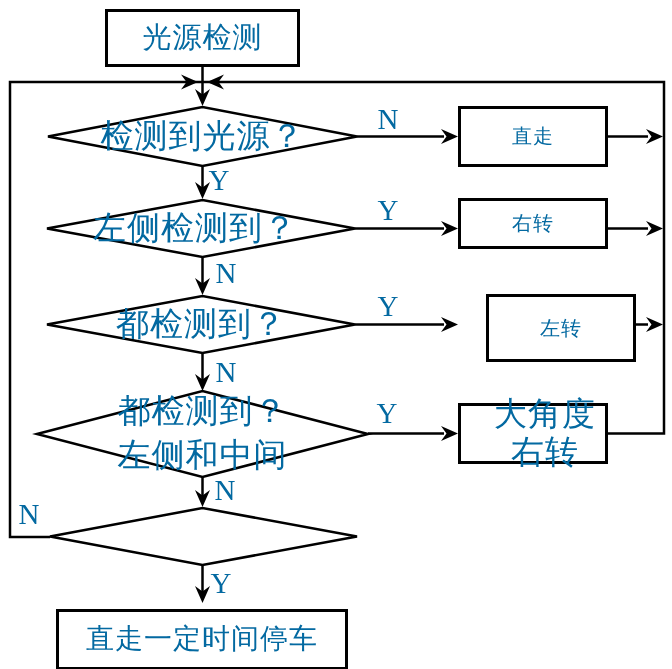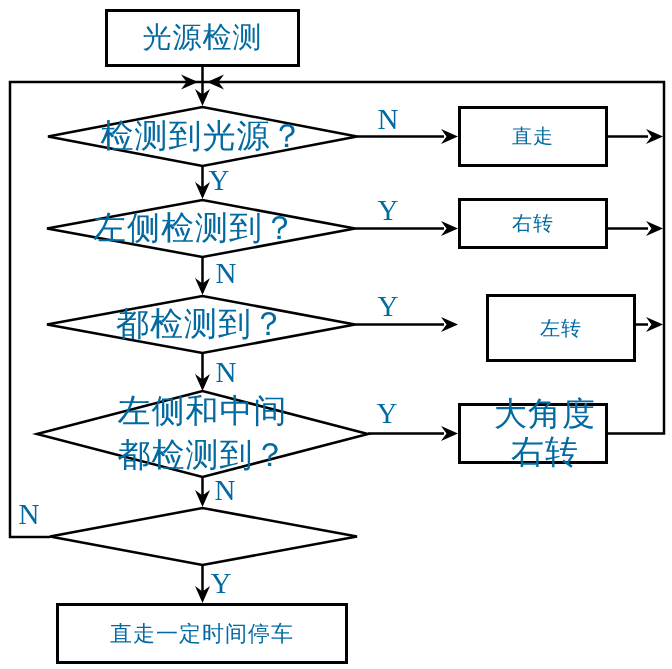--- a/index.html
+++ b/index.html
@@ -131,8 +131,8 @@
   </div>
 
   <div class="node diamond-label fs27" style="left:37px;top:393px;width:331px;height:82px;flex-direction:column;line-height:1.32;">
+    <span>都检测到？</span>
     <span>左侧和中间</span>
-    <span>都检测到？</span>
   </div>
 
 

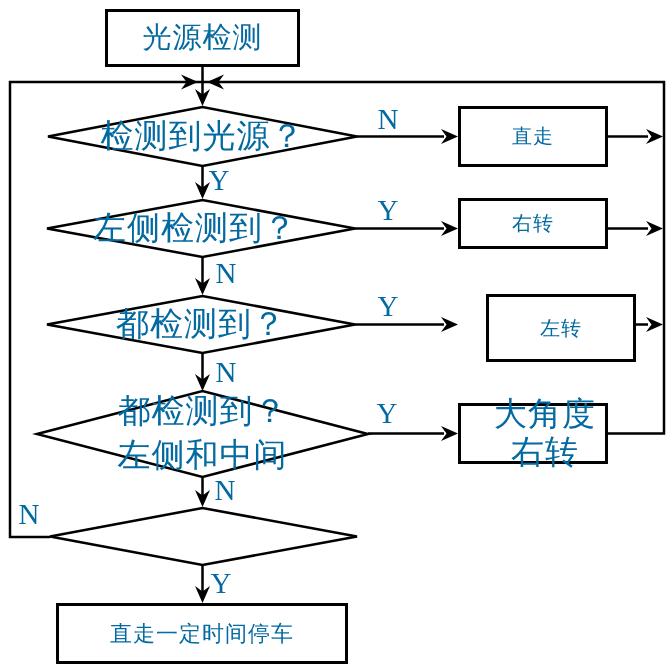--- a/index.html
+++ b/index.html
@@ -37,7 +37,7 @@
   .fs30{font-size:29px;}
   .fs28{font-size:20px;}
   .fs27{font-size:33px;}
-  .fs26{font-size:22px;}
+  .fs26{font-size:28px;margin-top:6px;}
 </style>
 </head>
 <body>

